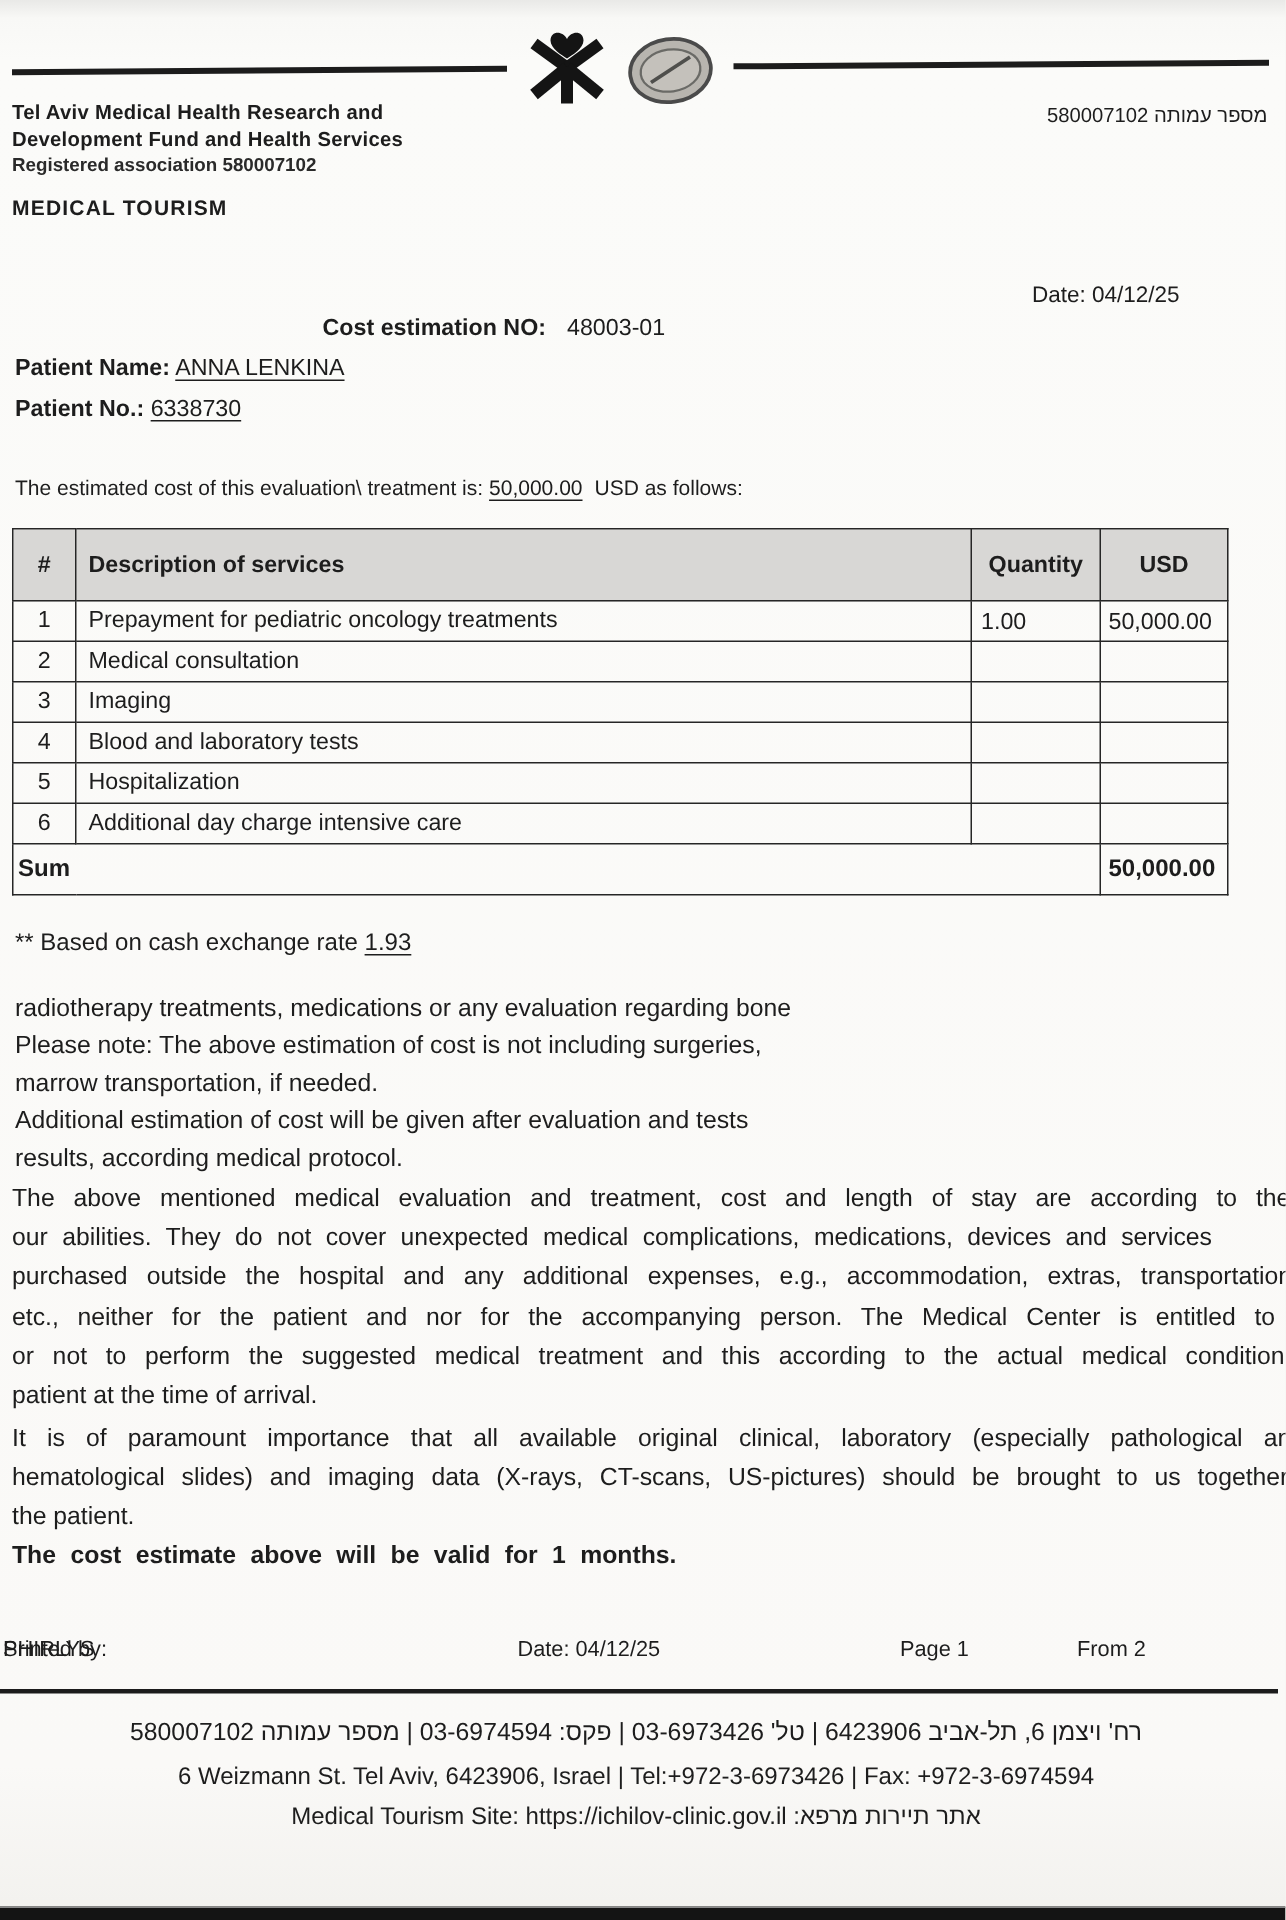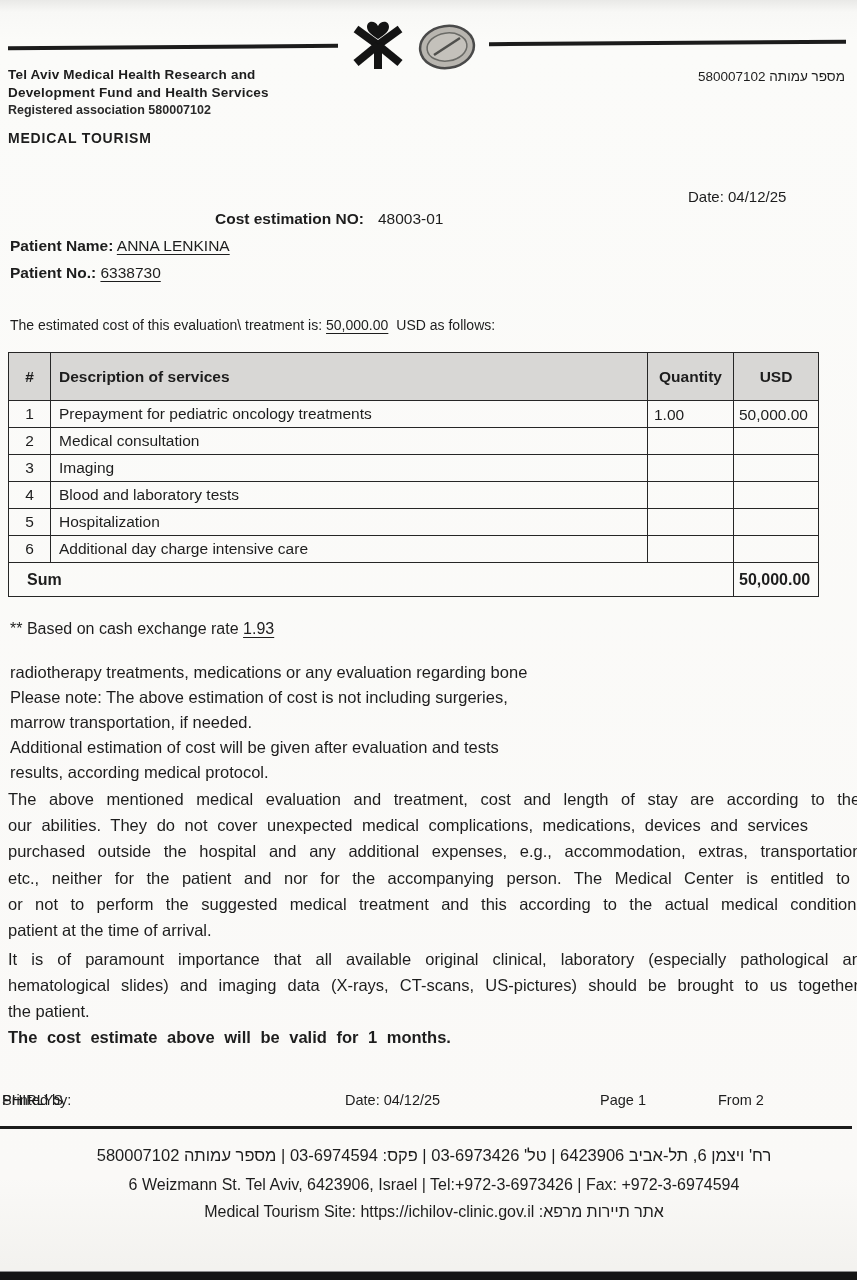--- a/index.html
+++ b/index.html
@@ -45,7 +45,7 @@
   table.svc .c-usd { width:85px; text-align:left; padding-left:5px; }
   table.svc td { height:27px; }
   table.svc tr.sumrow td { height:34px; font-weight:bold; font-size:16px; }
-  table.svc tr.sumrow .sum-lbl { text-align:left; padding-left:18px; }
+  table.svc tr.sumrow .sum-lbl { text-align:left; padding-left:3px; }
   .exchange { position:absolute; left:10px; top:620px; font-size:16px; }
   .para { position:absolute; left:10px; font-size:16.5px; line-height:25px; }
   .jpara { position:absolute; left:8px; font-size:16.5px; line-height:26.2px; }

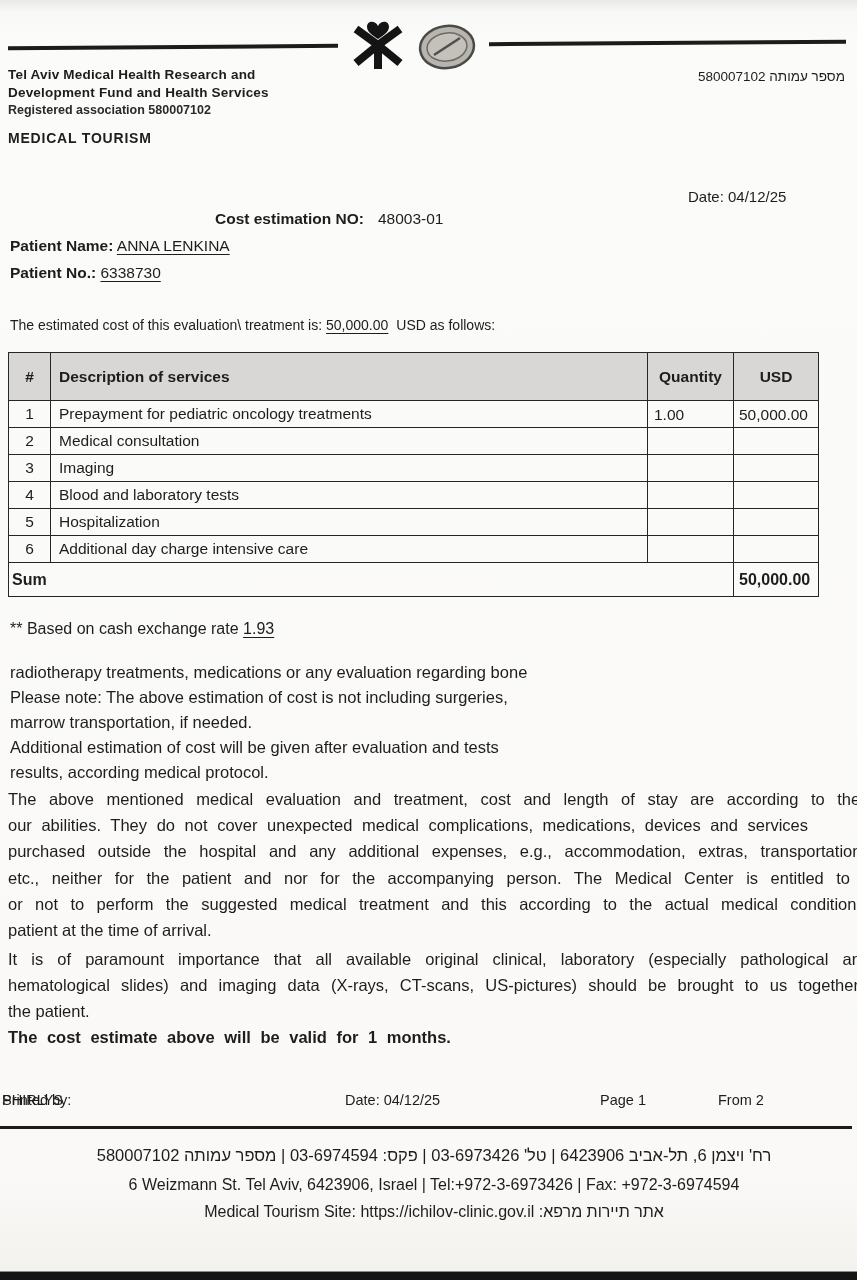--- a/index.html
+++ b/index.html
@@ -54,7 +54,7 @@
   .validity { position:absolute; left:8px; top:1028px; font-size:16.5px; font-weight:bold; word-spacing:5px; }
   .fmeta { position:absolute; left:0; top:1092px; width:857px; font-size:14.5px; }
   .fmeta span { position:absolute; white-space:nowrap; }
-  .addr { position:absolute; left:14px; width:840px; text-align:center; }
+  .addr { position:absolute; left:4px; width:840px; text-align:center; }
   .addr-he { top:1146px; font-size:16.5px; direction:rtl; }
   .addr-en { top:1176px; font-size:16px; }
   .site-line { top:1203px; font-size:16px; }

